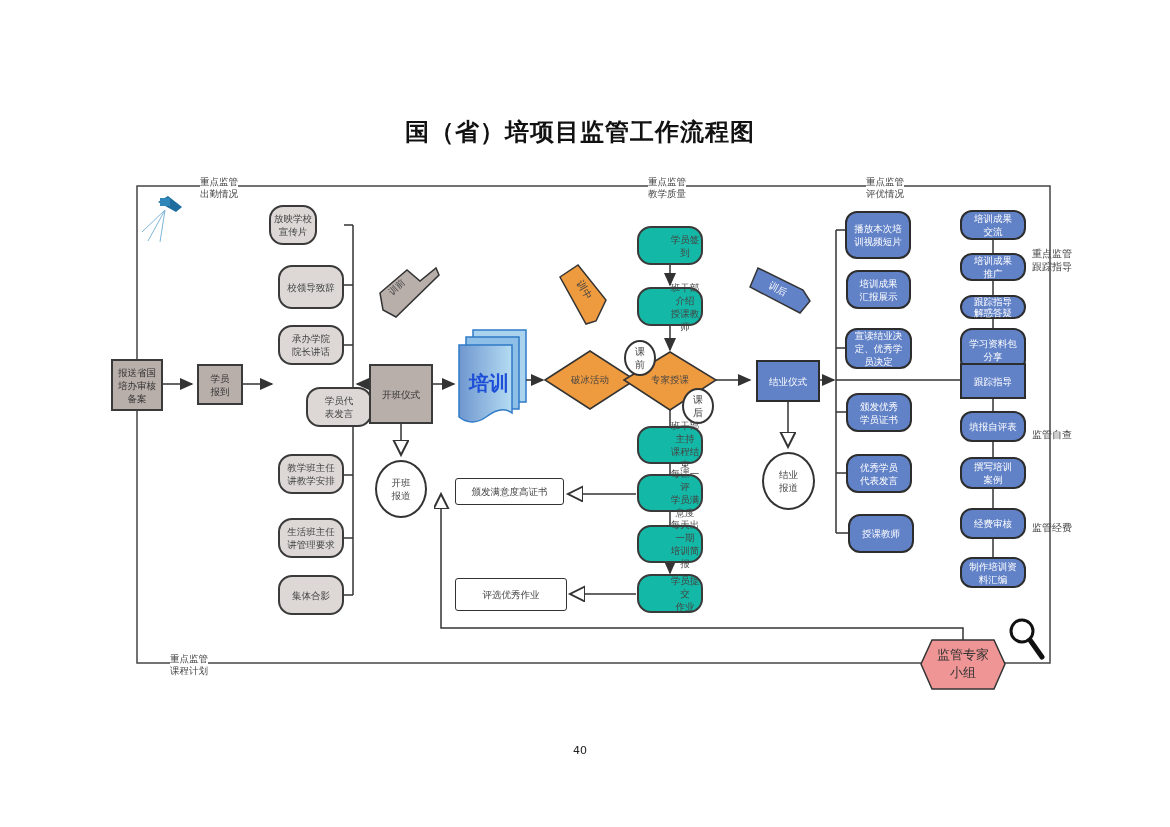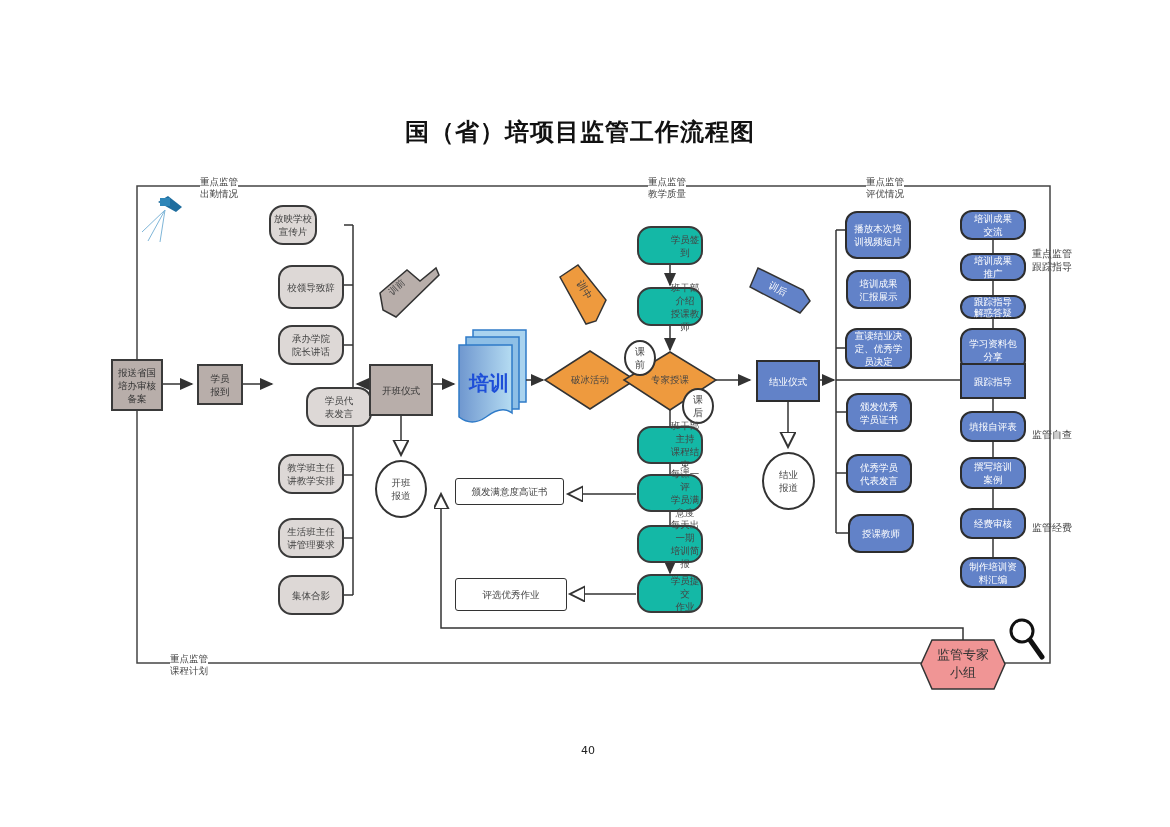--- a/index.html
+++ b/index.html
@@ -147,7 +147,7 @@
 讲管理要求</div>
 <div class="box grey" style="left:278px;top:575px;width:66px;height:40px;">集体合影</div>
 
-<div class="box greysq" style="left:369px;top:364px;width:64px;height:52px;">开班仪式</div>
+<div class="box greysq" style="left:369px;top:364px;width:64px;height:60px;">开班仪式</div>
 <div class="box circle" style="left:375px;top:460px;width:52px;height:58px;">开班
 报道</div>
 <div class="dtext" style="left:388px;top:281px;transform:rotate(-42deg);font-size:9px;">训前</div>

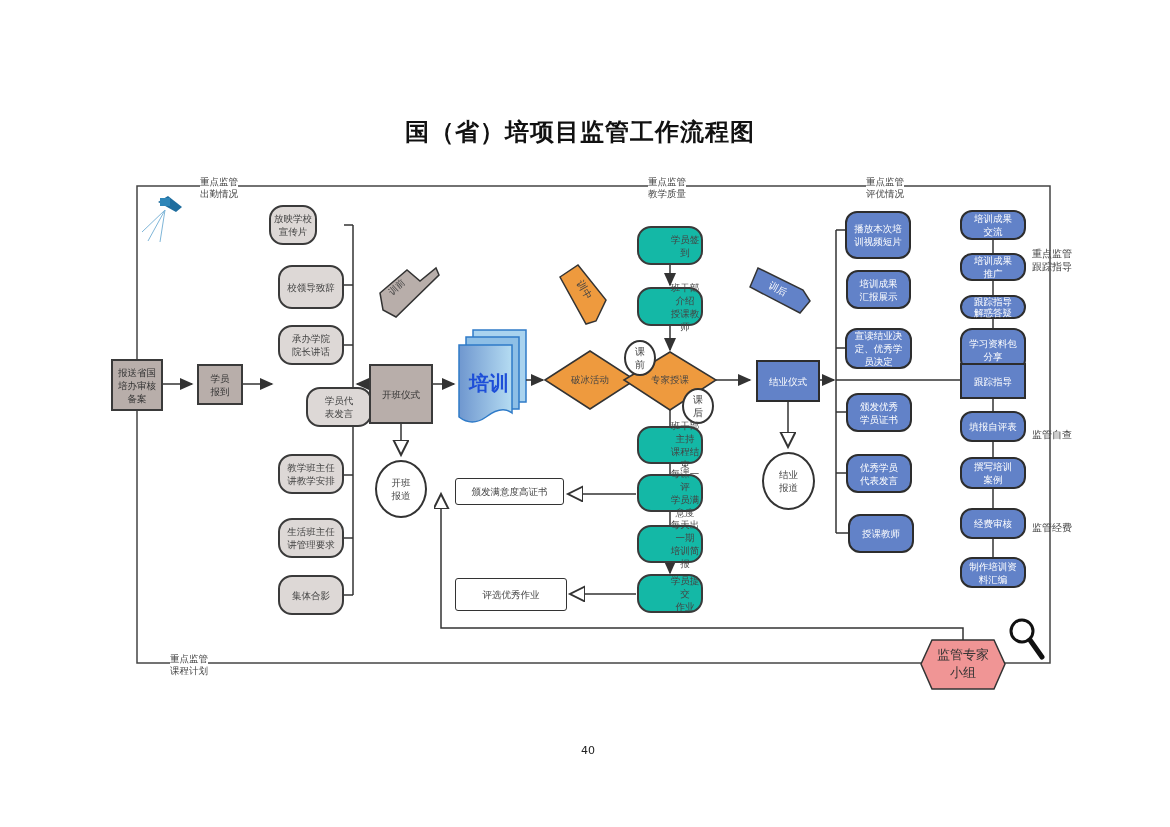--- a/index.html
+++ b/index.html
@@ -5,7 +5,7 @@
   html,body{margin:0;padding:0;background:#fff;}
   body{width:1170px;height:827px;position:relative;overflow:hidden;font-family:"DejaVu Sans",sans-serif;}
   .title{position:absolute;left:0;top:116px;width:1160px;text-align:center;font-family:"DejaVu Serif",serif;font-weight:bold;font-size:24px;color:#111;letter-spacing:1px;}
-  .pagenum{position:absolute;left:0;top:744px;width:1160px;text-align:center;font-size:11px;color:#222;padding-left:8px;}
+  .pagenum{position:absolute;left:0;top:744px;width:1160px;text-align:center;font-size:11px;color:#222;}
   svg{position:absolute;left:0;top:0;}
   .box{position:absolute;display:flex;align-items:center;justify-content:center;text-align:center;font-size:9.5px;line-height:13px;box-sizing:border-box;white-space:pre-line;}
   .grey{background:#ddd8d6;border:2px solid #3a3a3a;color:#444;border-radius:14px;}

